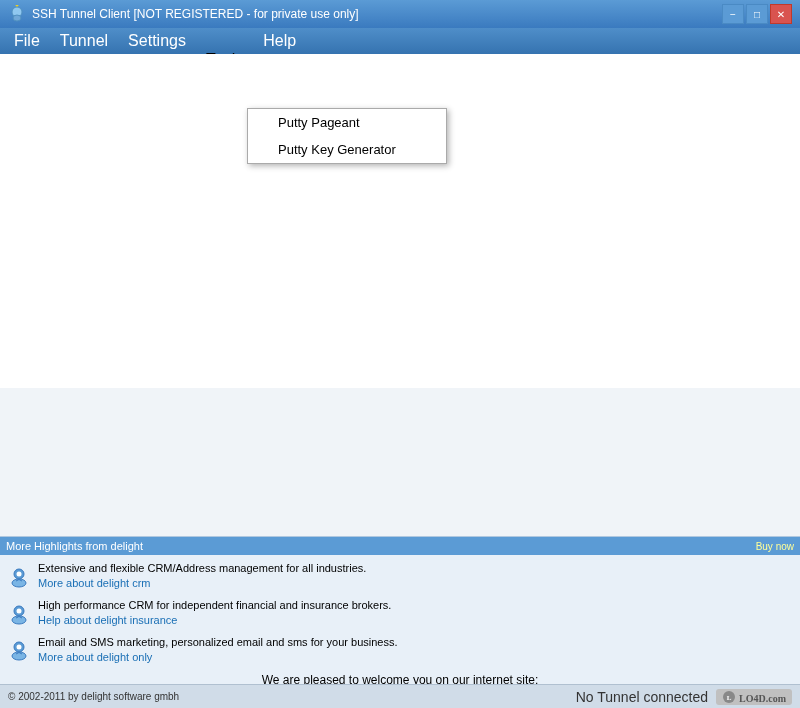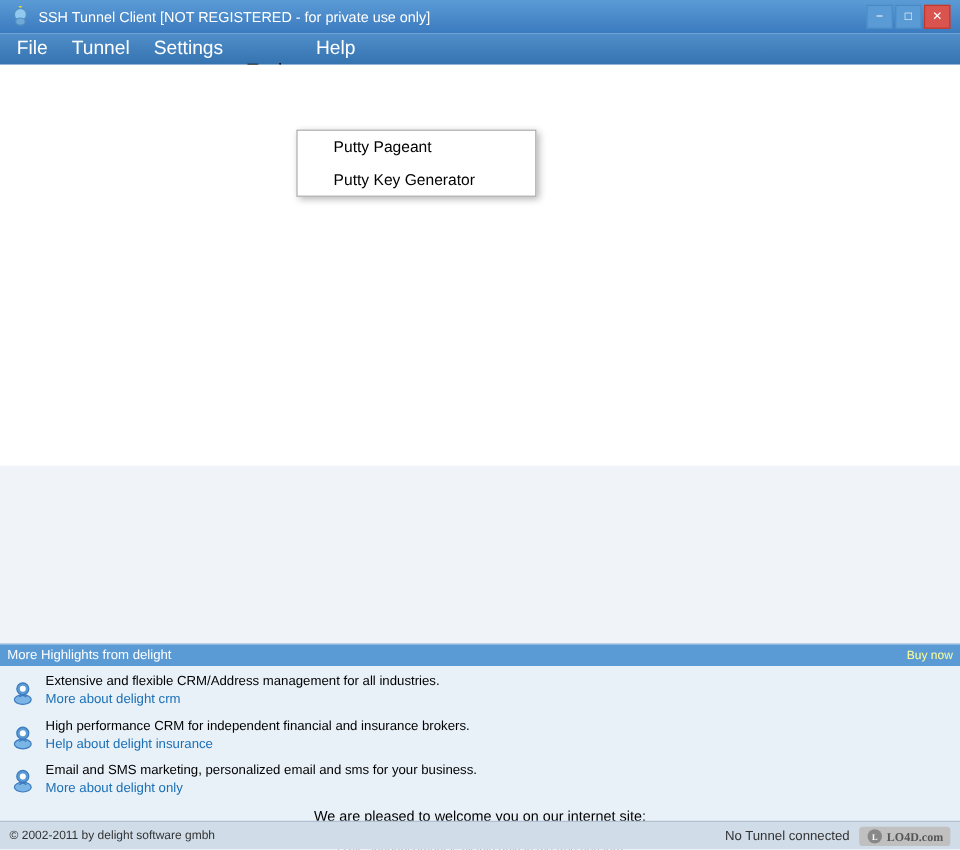--- a/index.html
+++ b/index.html
@@ -179,7 +179,7 @@
       gap: 8px;
     }
     #tunnel-status {
-      font-size: 11px;
+      font-size: 14px;
       color: #333;
     }
     #lo4d-badge {

